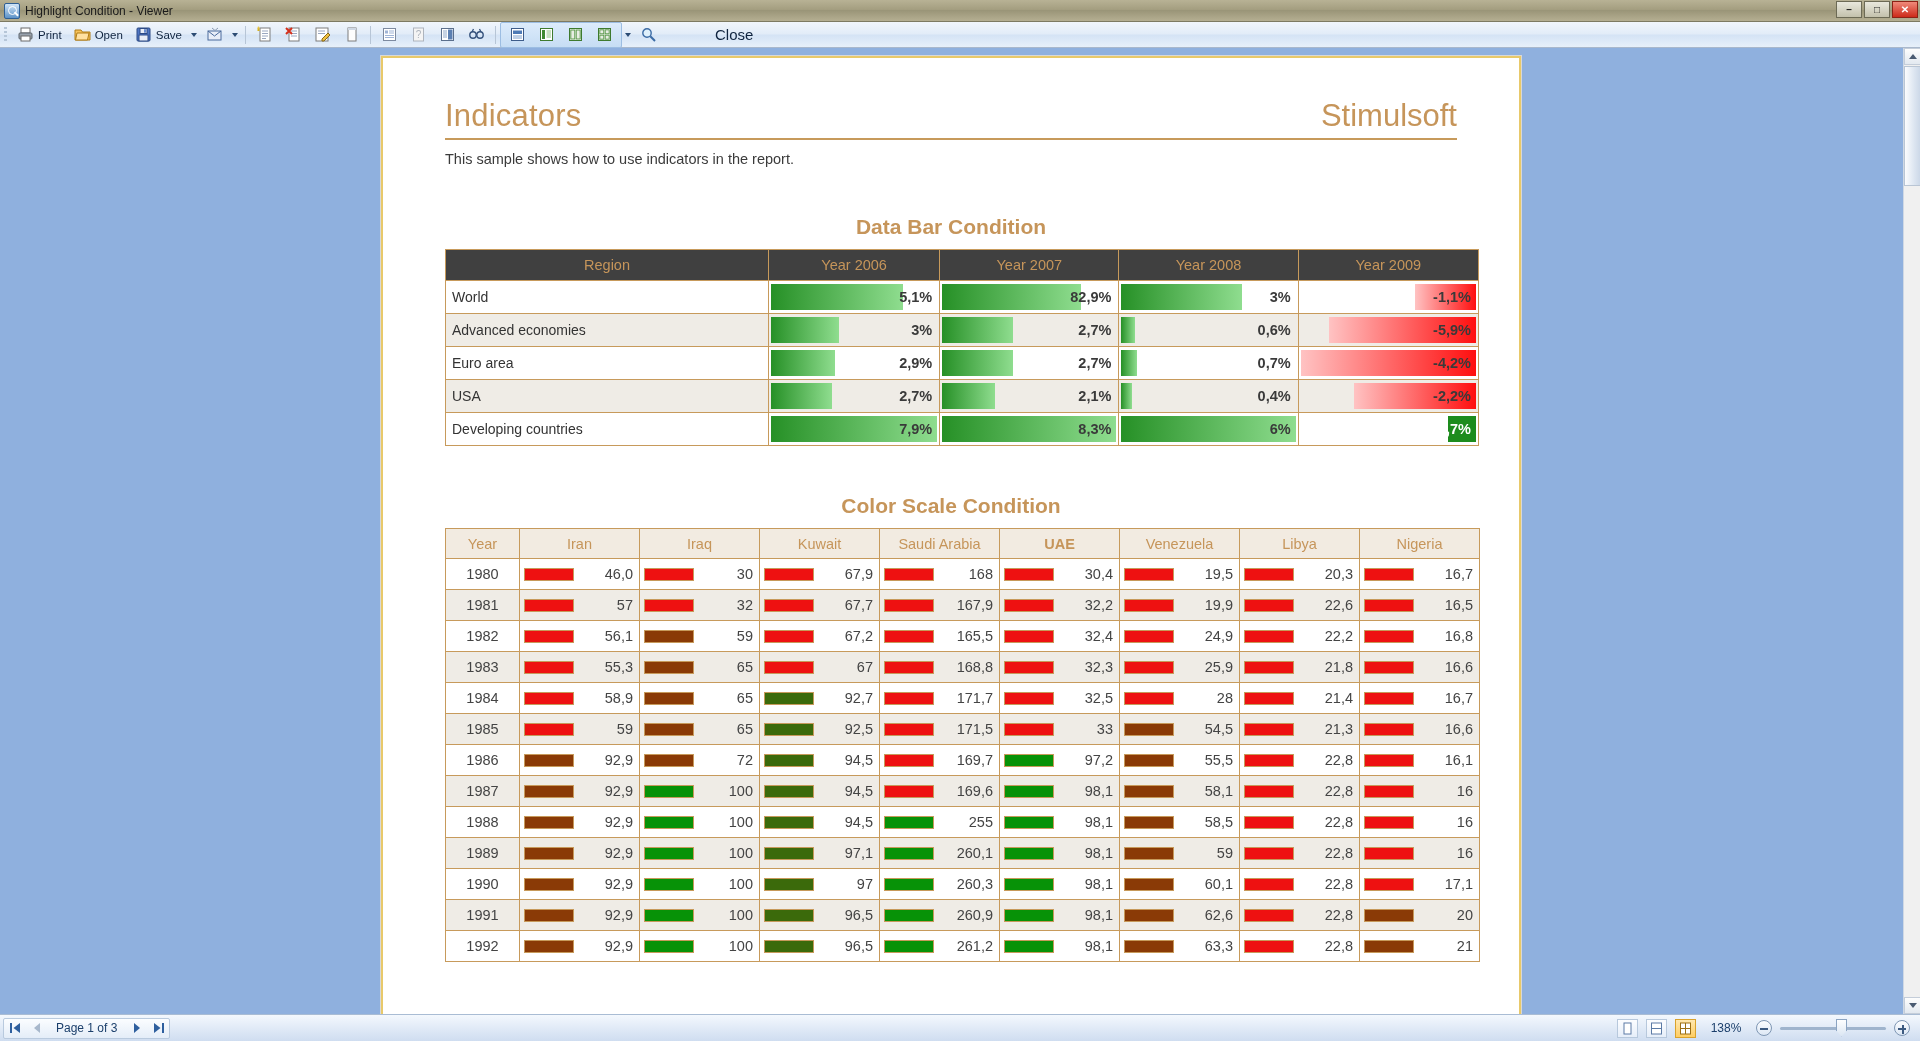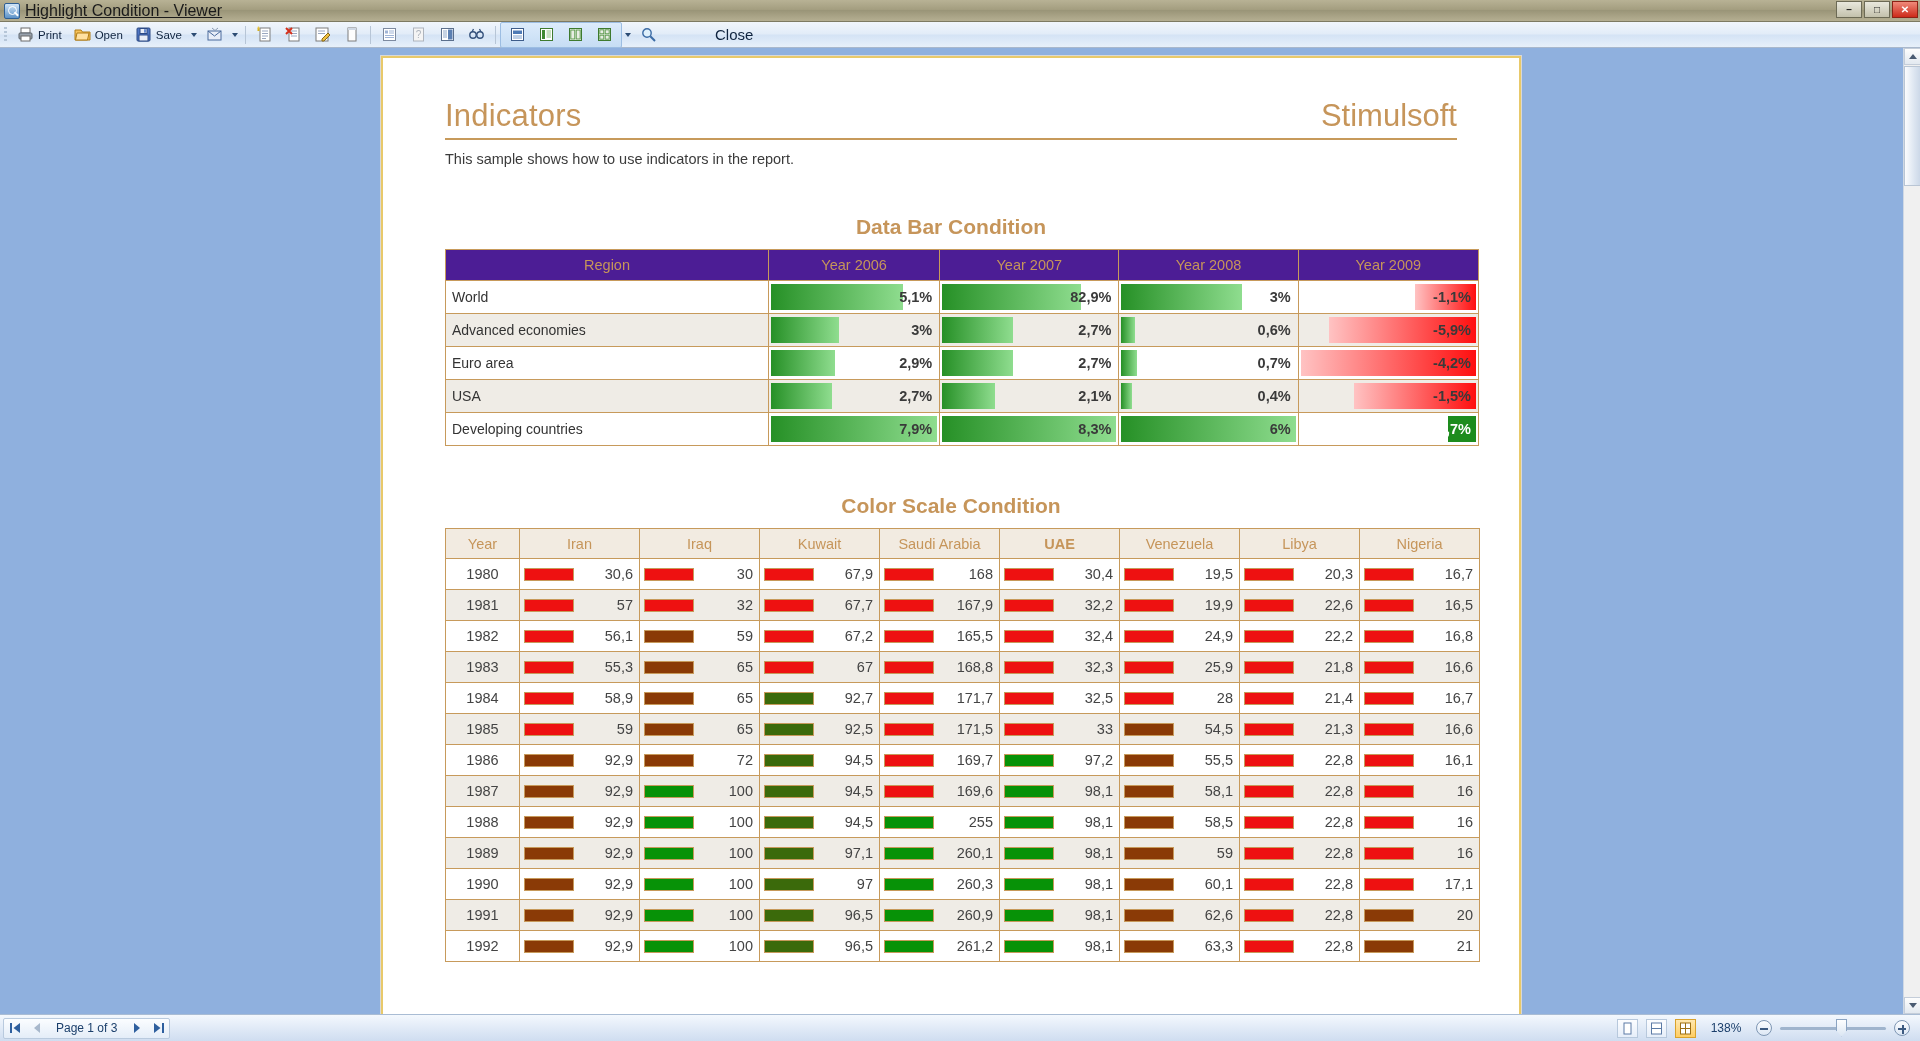--- a/index.html
+++ b/index.html
@@ -34,7 +34,7 @@
     width: 5px; height: 1.5px; background: #fff; transform: rotate(45deg);
   }
   .tb-title {
-    font-size: 16px; color: #1a1a1a; white-space: nowrap; text-decoration: underline;
+    font-size: 12px; color: #1a1a1a; white-space: nowrap;
   }
   .tb-buttons { position: absolute; right: 2px; top: 1px; display: flex; gap: 2px; }
   .tb-btn {

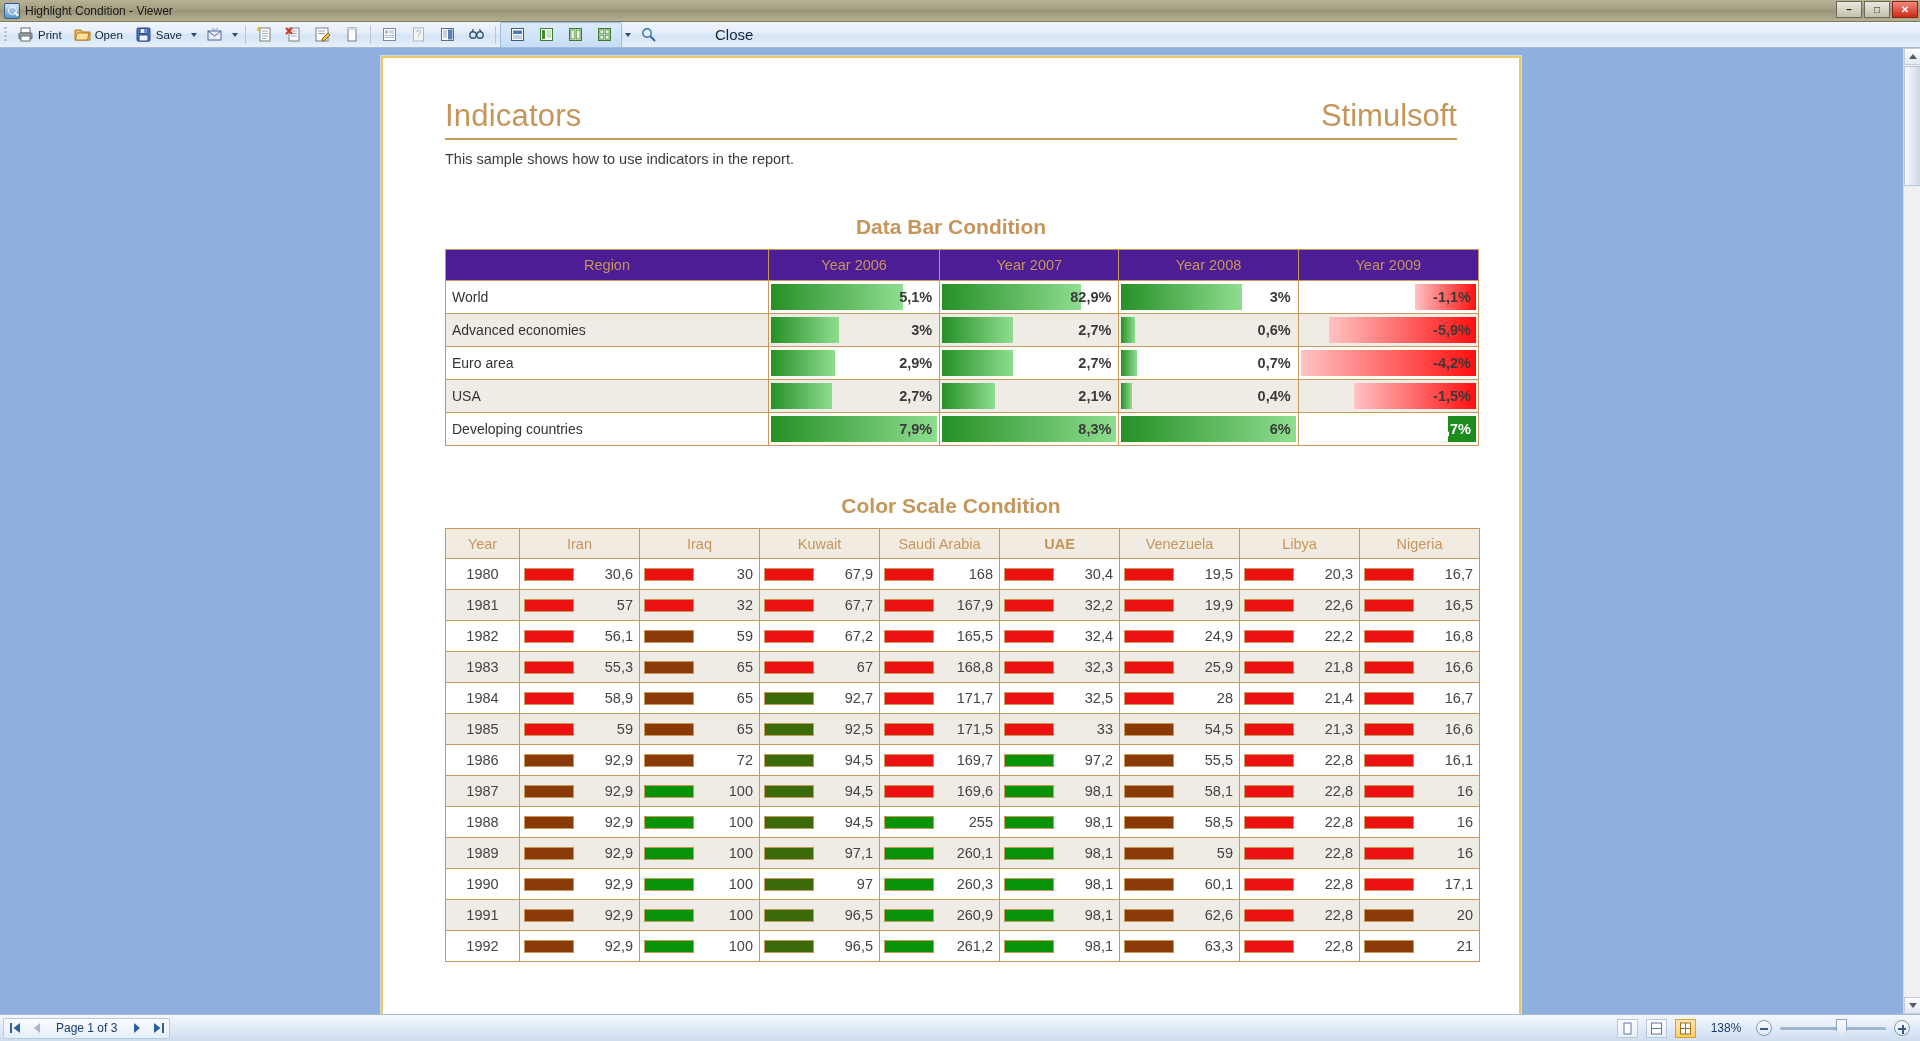--- a/index.html
+++ b/index.html
@@ -114,7 +114,7 @@
   table.rpt { border-collapse: collapse; width: 1034px; table-layout: fixed; }
   table.rpt th, table.rpt td { border: 1px solid #c79a5b; padding: 0; }
   table.rpt th {
-    background: #4c1d95; color: #c6955a; font-size: 14.5px; font-weight: normal;
+    background: #404040; color: #c6955a; font-size: 14.5px; font-weight: normal;
     height: 31px; text-align: center;
   }
   table.rpt td { height: 32px; font-size: 14px; color: #333; background: #fff; }

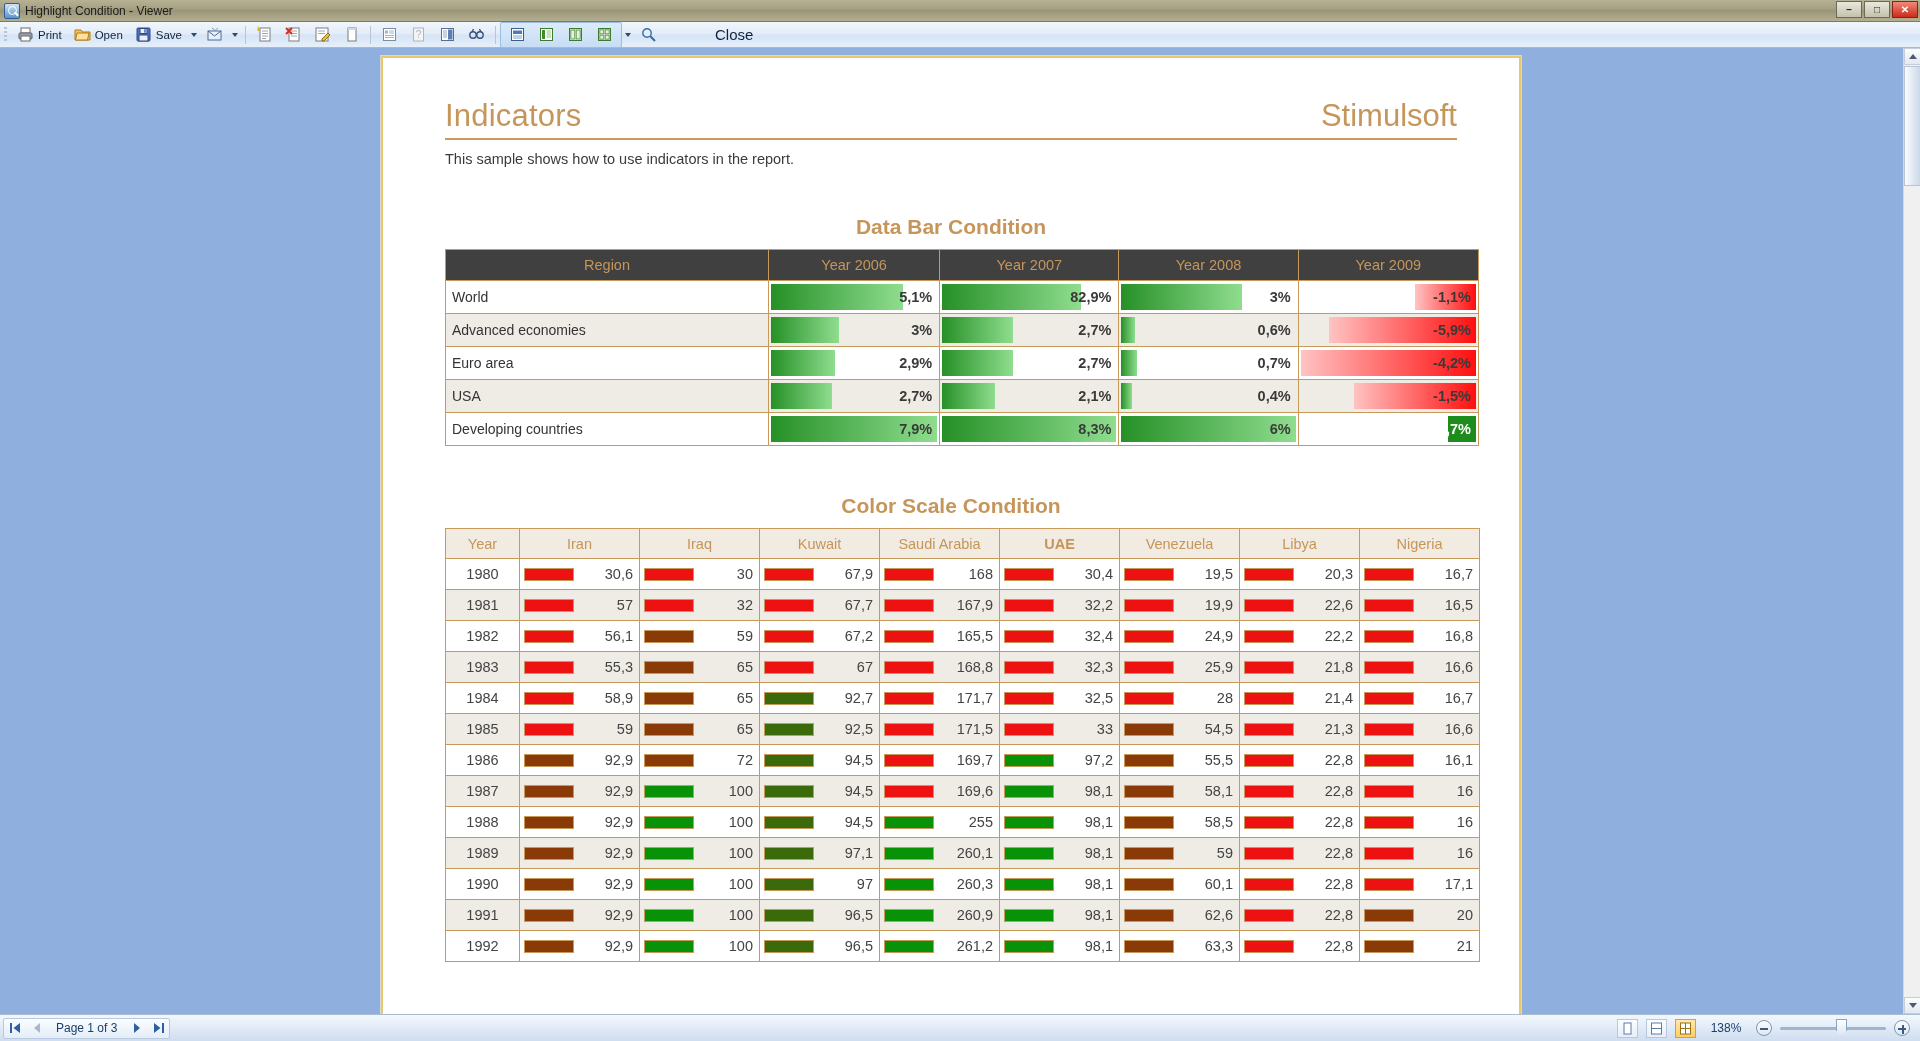--- a/index.html
+++ b/index.html
@@ -474,7 +474,7 @@
               </td>
               <td class="bar-cell">
                 <div class="bar bar-neg" style="width: calc(70% - 4px);"></div>
-                <div class="val">-1,5%</div>
+                <div class="val">-2,2%</div>
               </td>
             </tr>
             <tr>

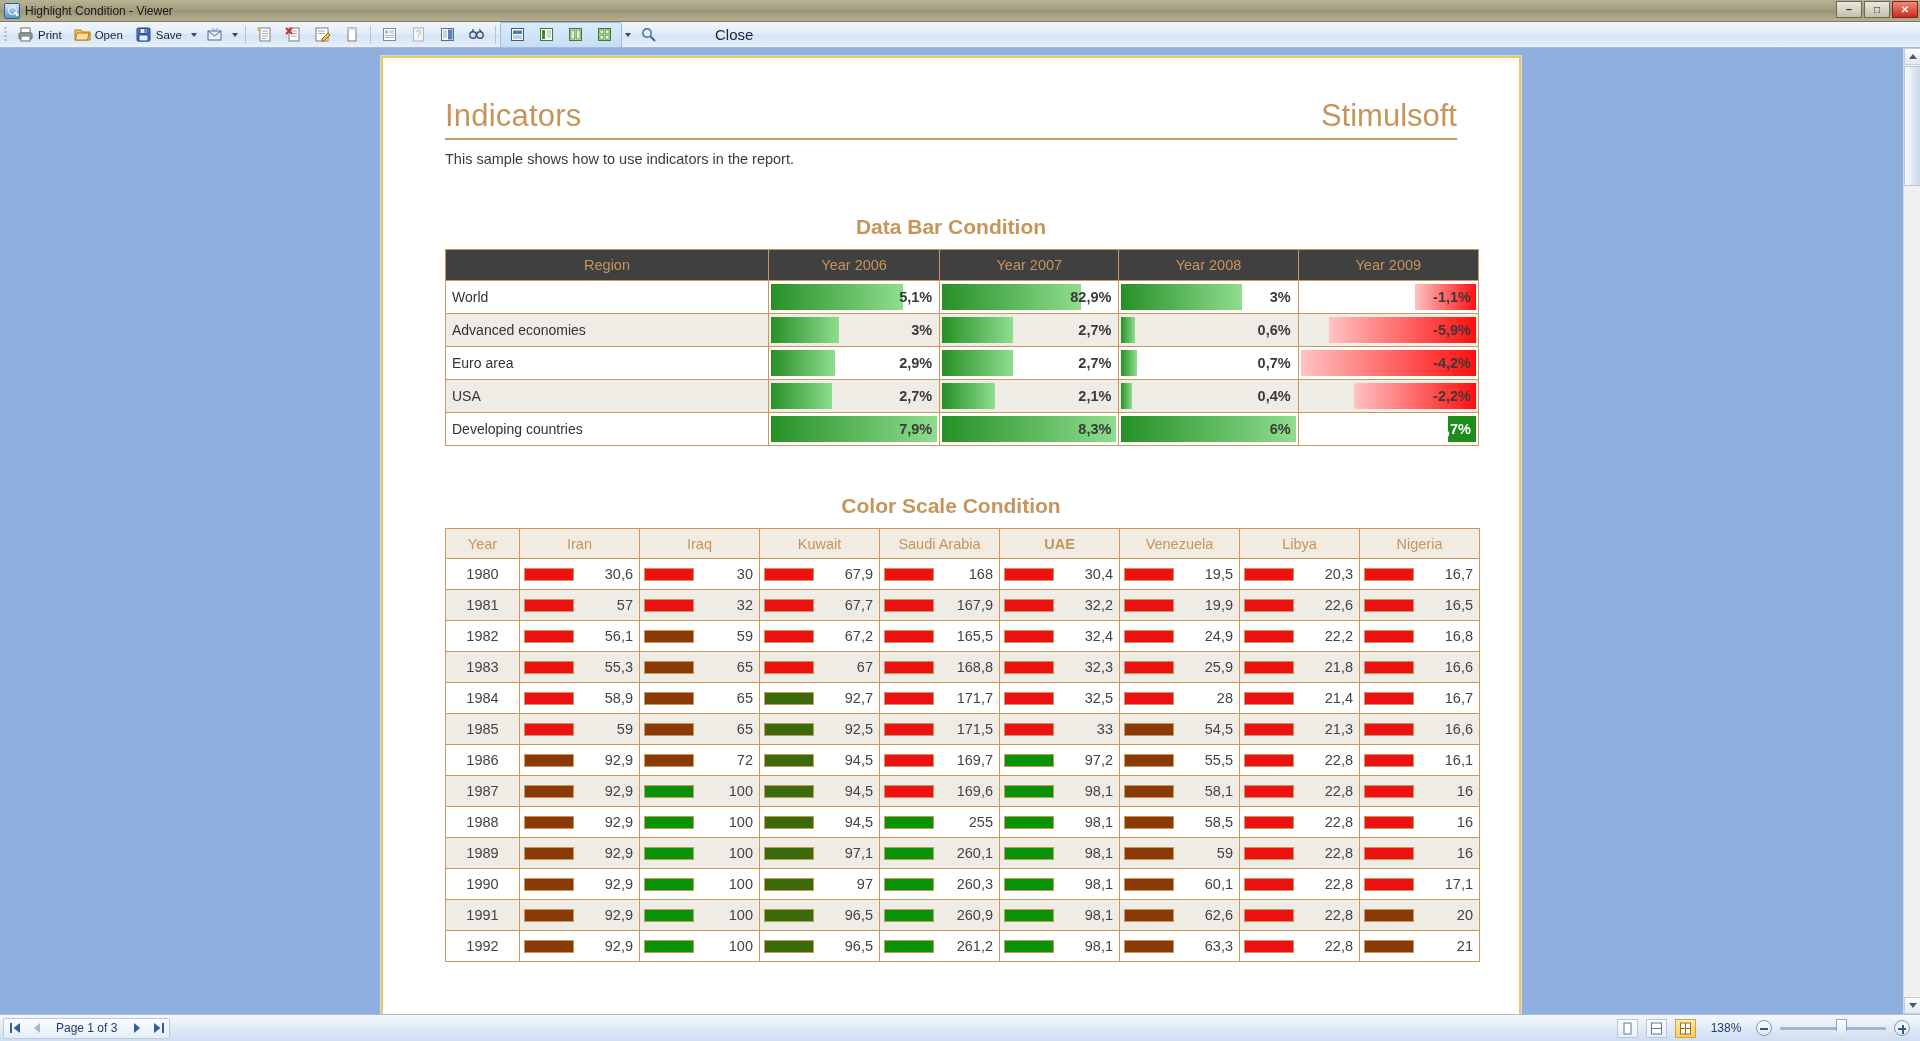--- a/index.html
+++ b/index.html
@@ -522,7 +522,7 @@
               <td>
                 <div class="csrow">
                   <div class="swatch" style="background: rgb(238, 17, 17);"></div>
-                  <div class="csval">30,6</div>
+                  <div class="csval">46,0</div>
                 </div>
               </td>
               <td>

